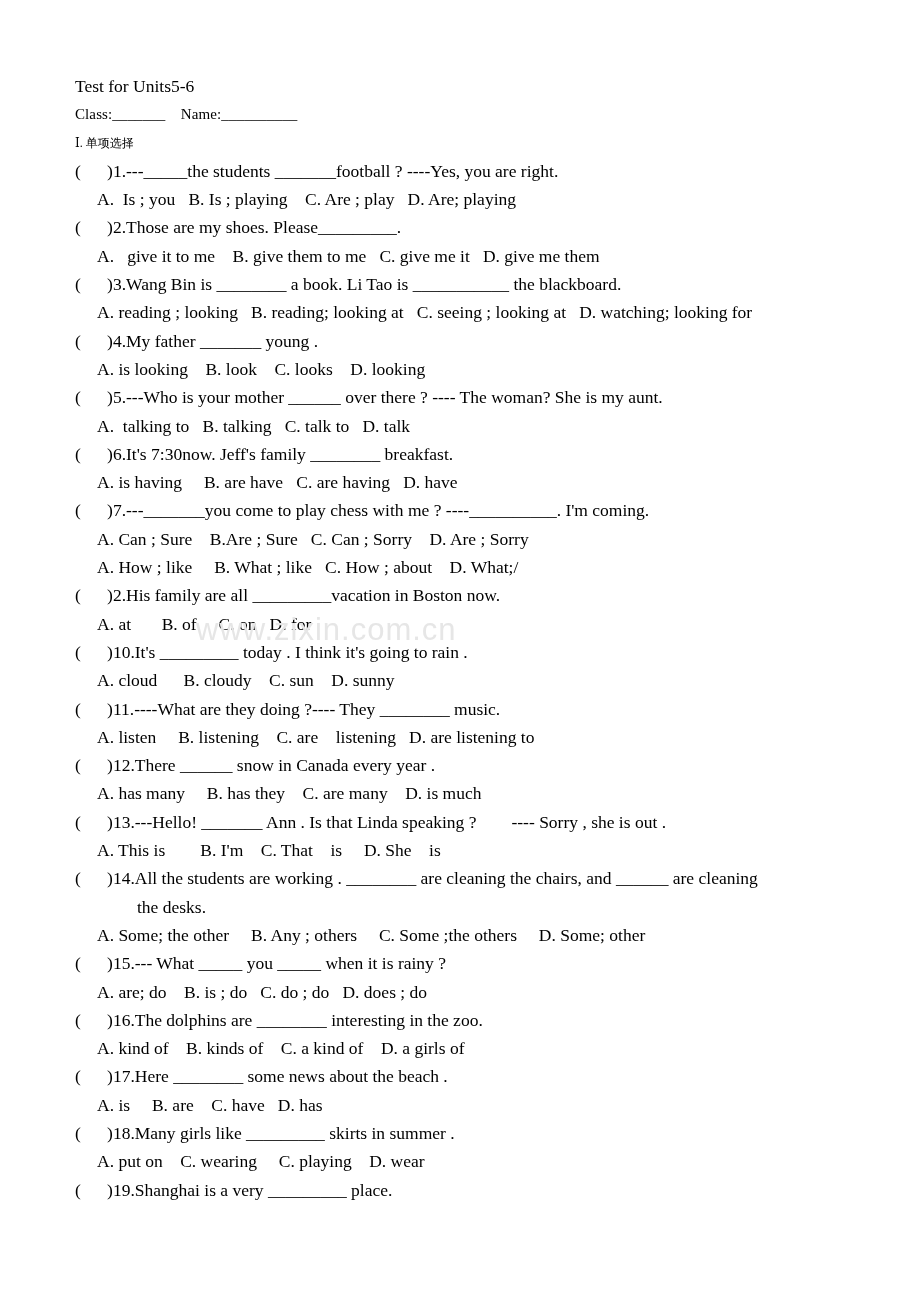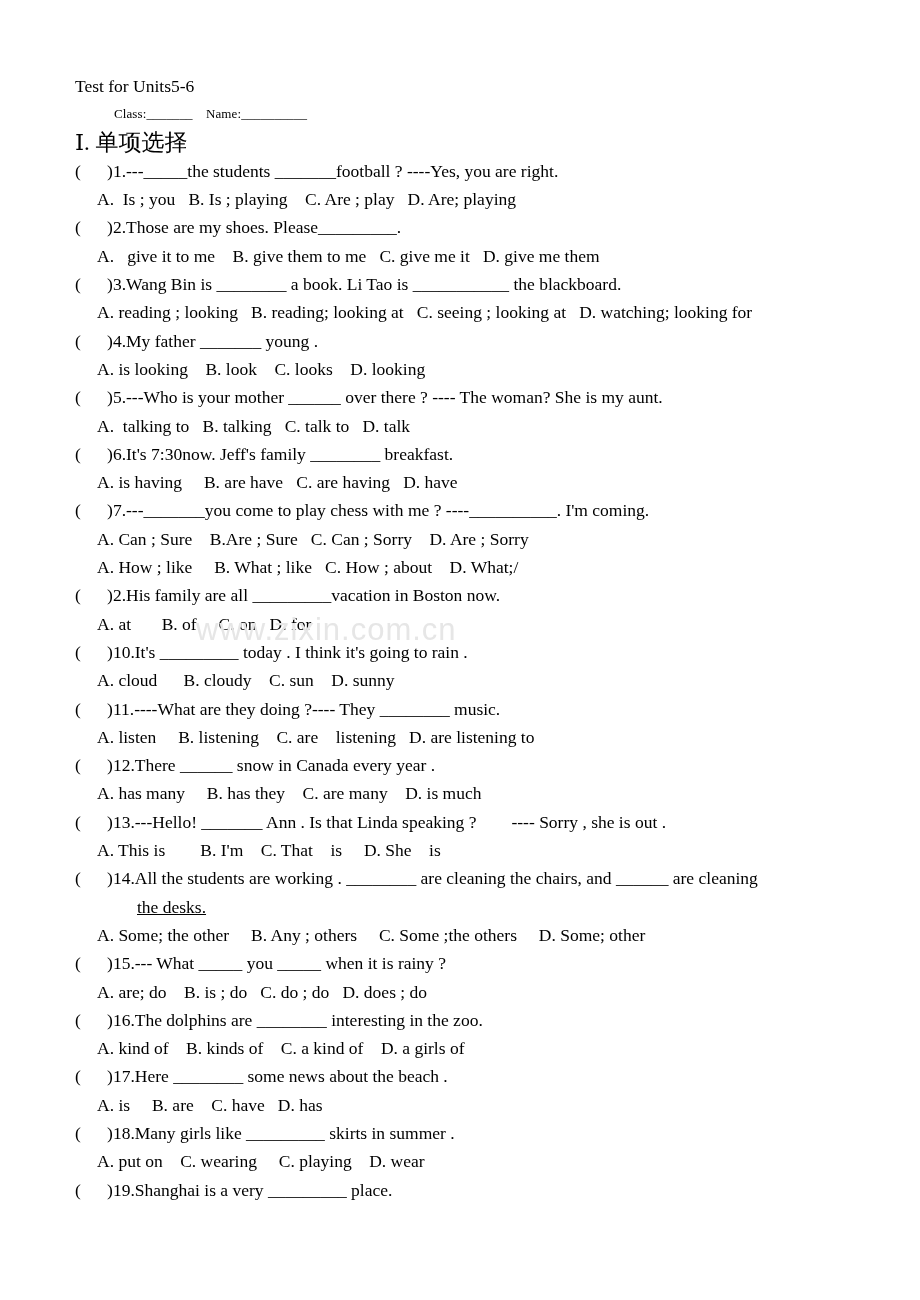--- a/index.html
+++ b/index.html
@@ -28,11 +28,10 @@
     width: 790px;
   }
   .line {
-    font-size: 13px;
+    font-size: 15px;
     line-height: 28.3px;
     white-space: pre-wrap;
     letter-spacing: 0.1px;
-    margin-left: 39px;
   }
   .title {
     font-size: 17.5px;

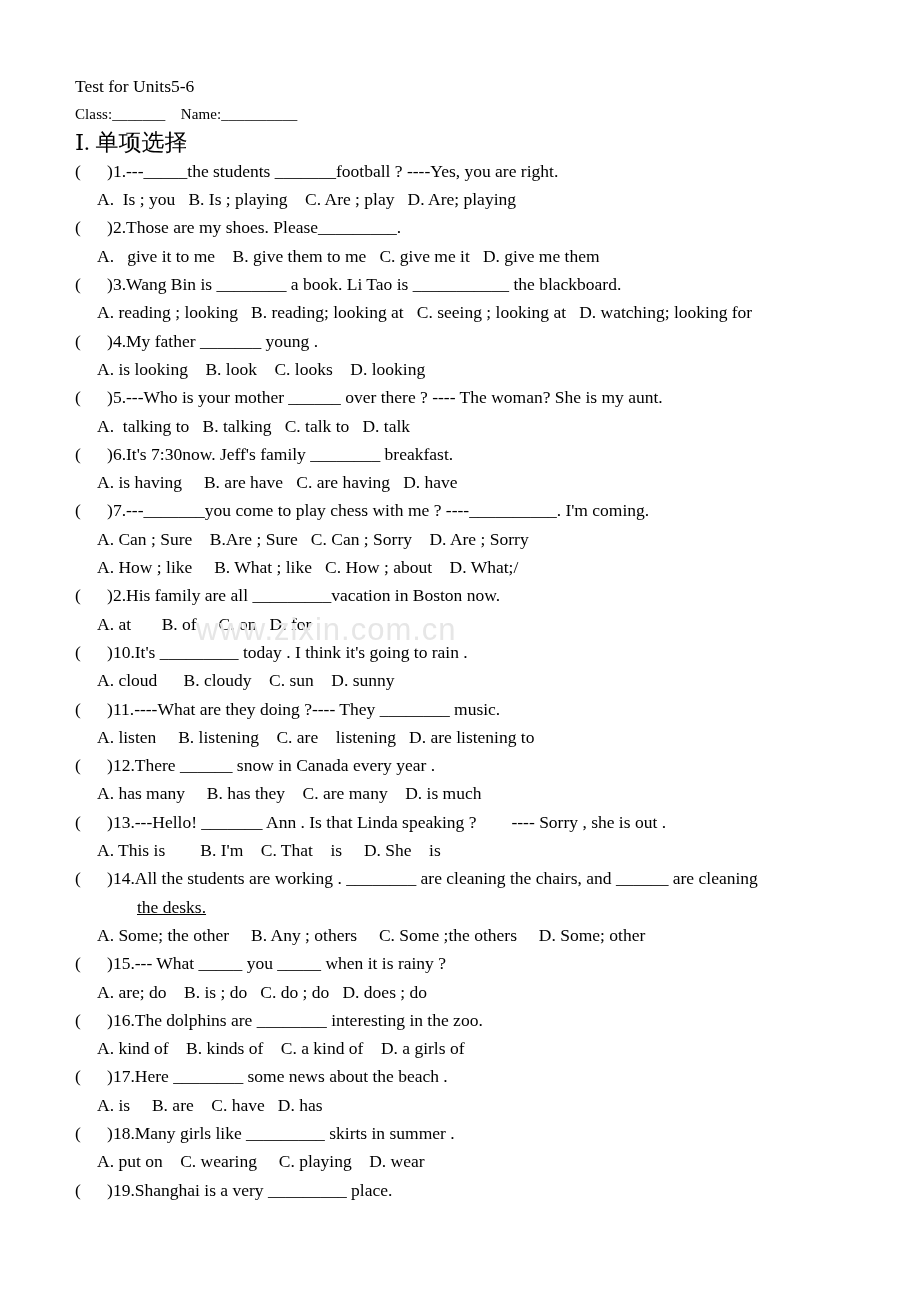--- a/index.html
+++ b/index.html
@@ -38,7 +38,7 @@
     line-height: 28.3px;
   }
   .section-head {
-    font-size: 23px;
+    font-size: 12px;
     line-height: 28.3px;
   }
   .q-line {

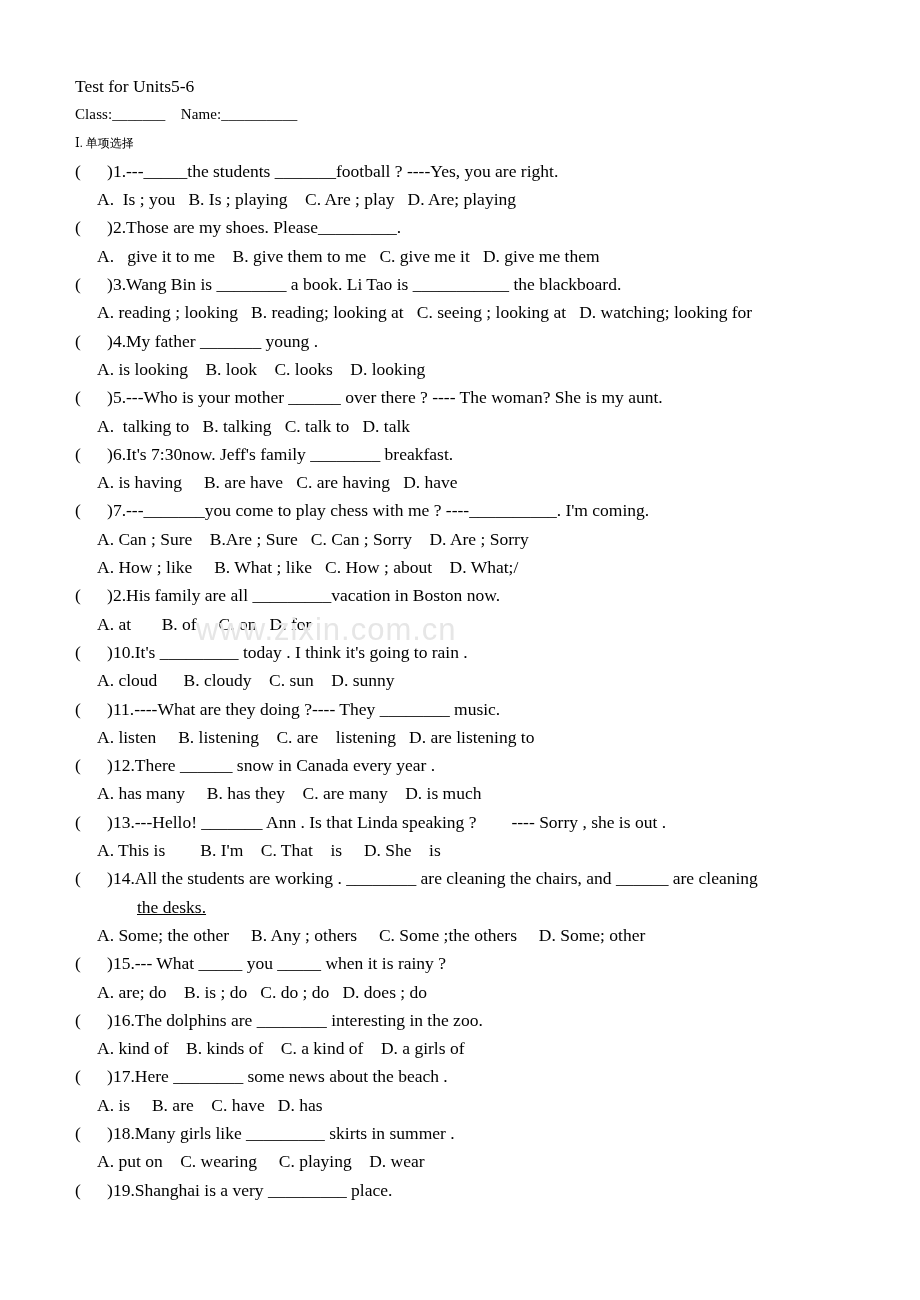--- a/index.html
+++ b/index.html
@@ -57,7 +57,6 @@
     line-height: 28.3px;
     white-space: pre-wrap;
     padding-left: 62px;
-    text-decoration: underline;
   }
   .watermark {
     position: absolute;

